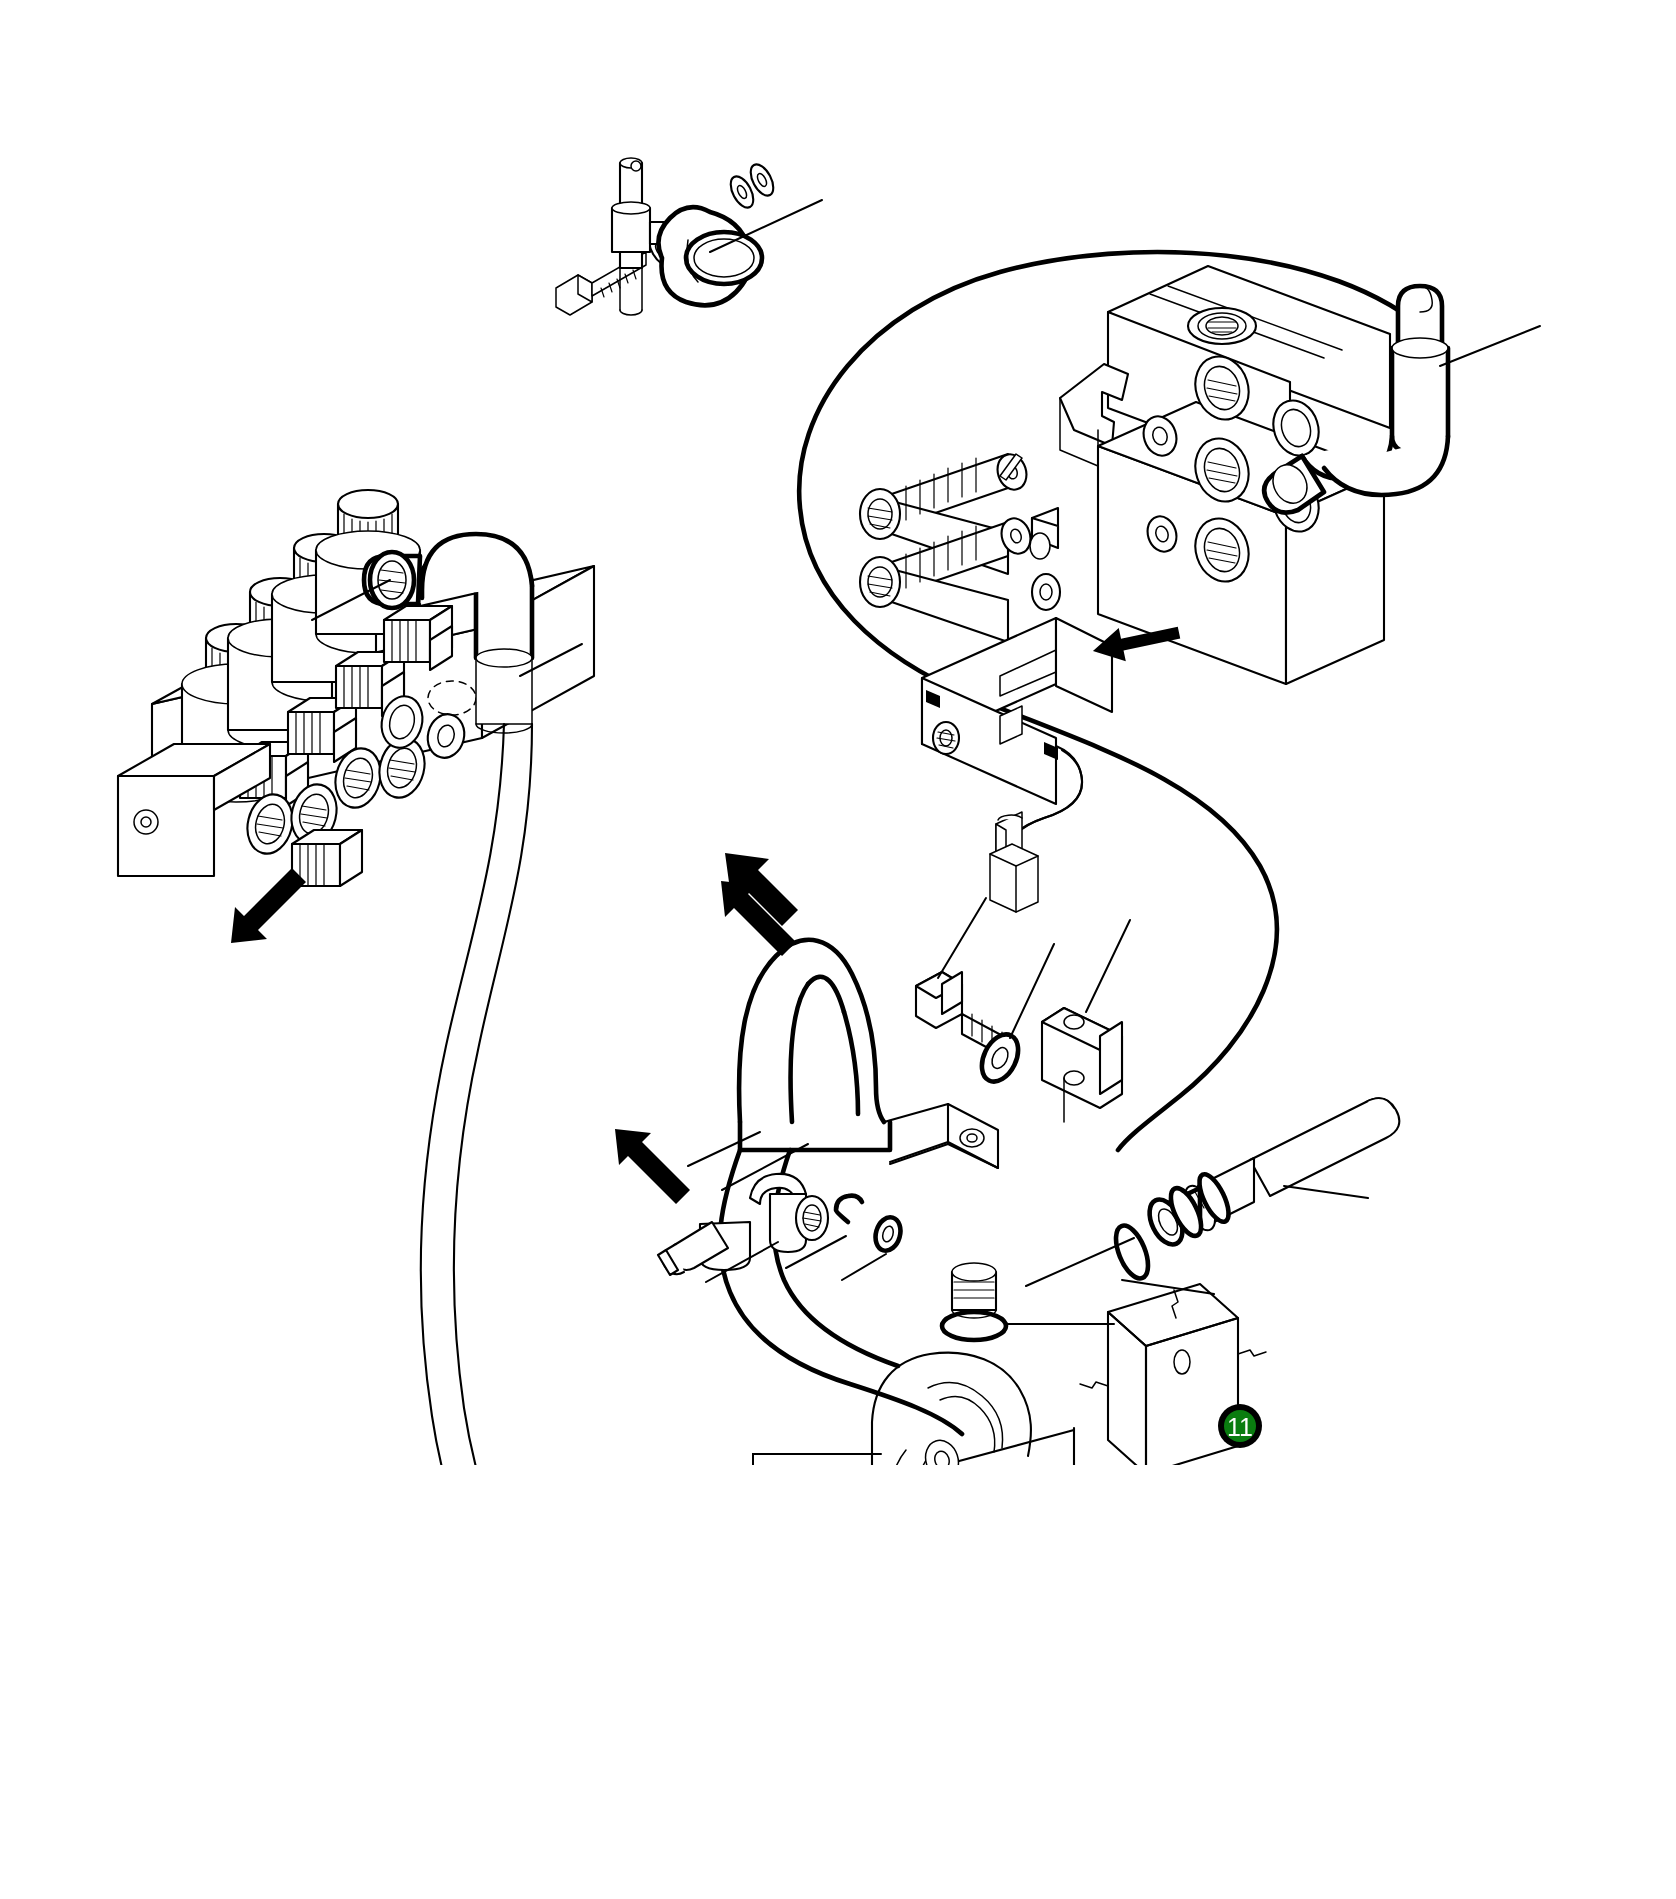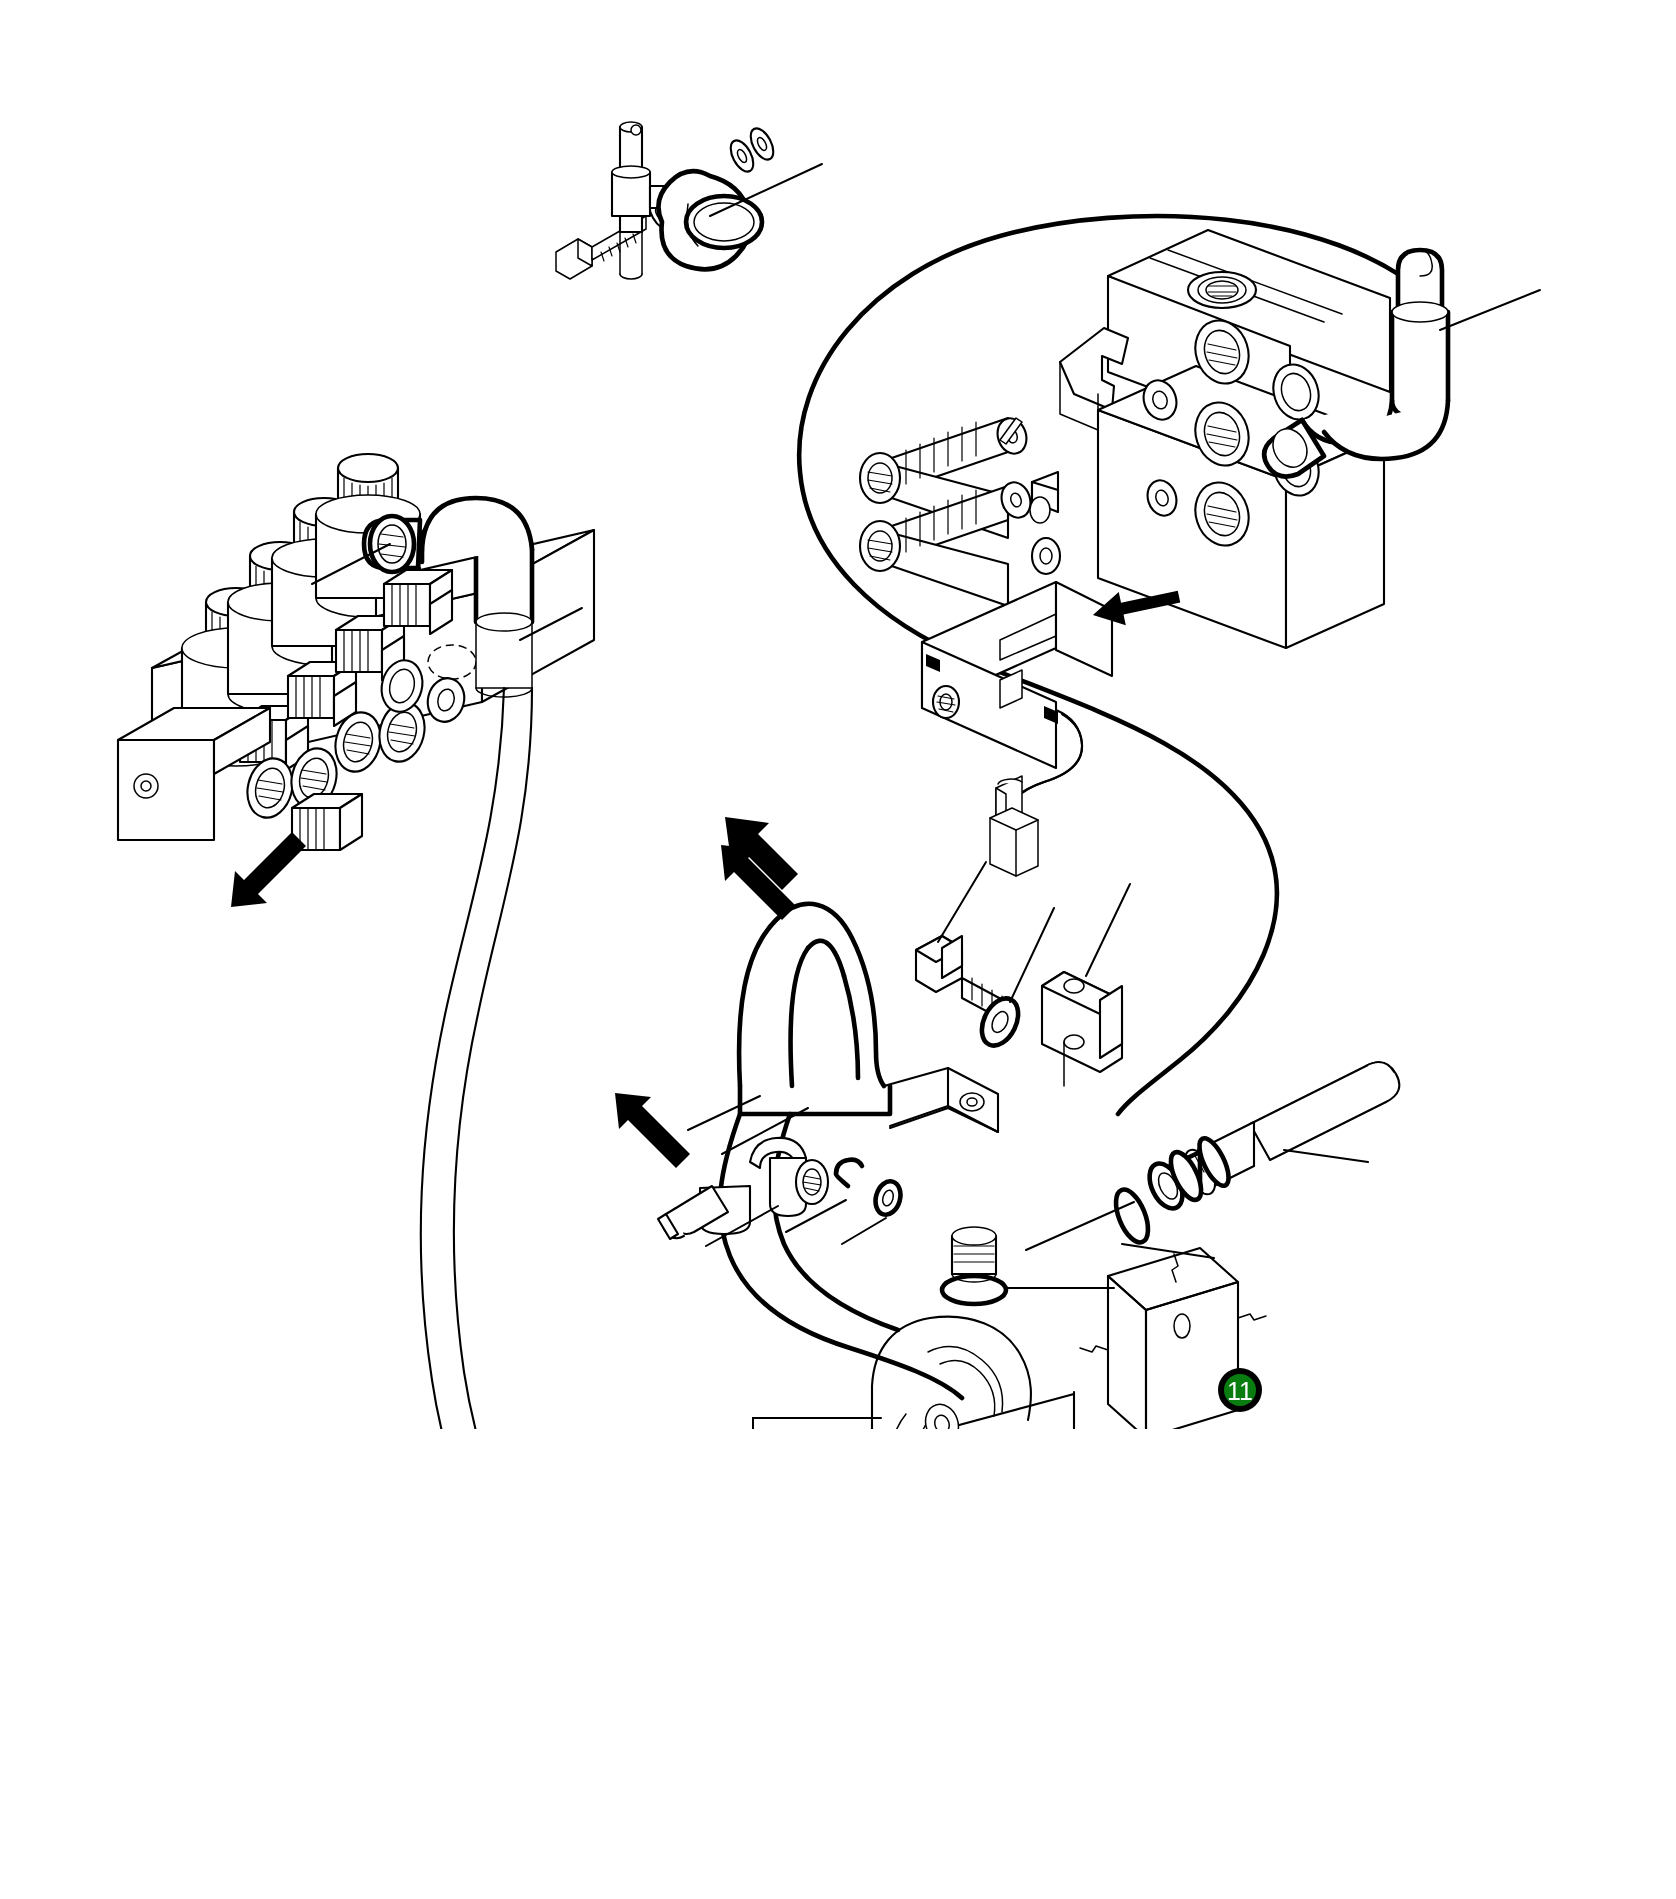--- a/index.html
+++ b/index.html
@@ -16,6 +16,7 @@
     height: 1429px;
     background: #ffffff;
     overflow: hidden;
+    margin-top: 36px;
   }
   #diagram-svg {
     position: absolute;

